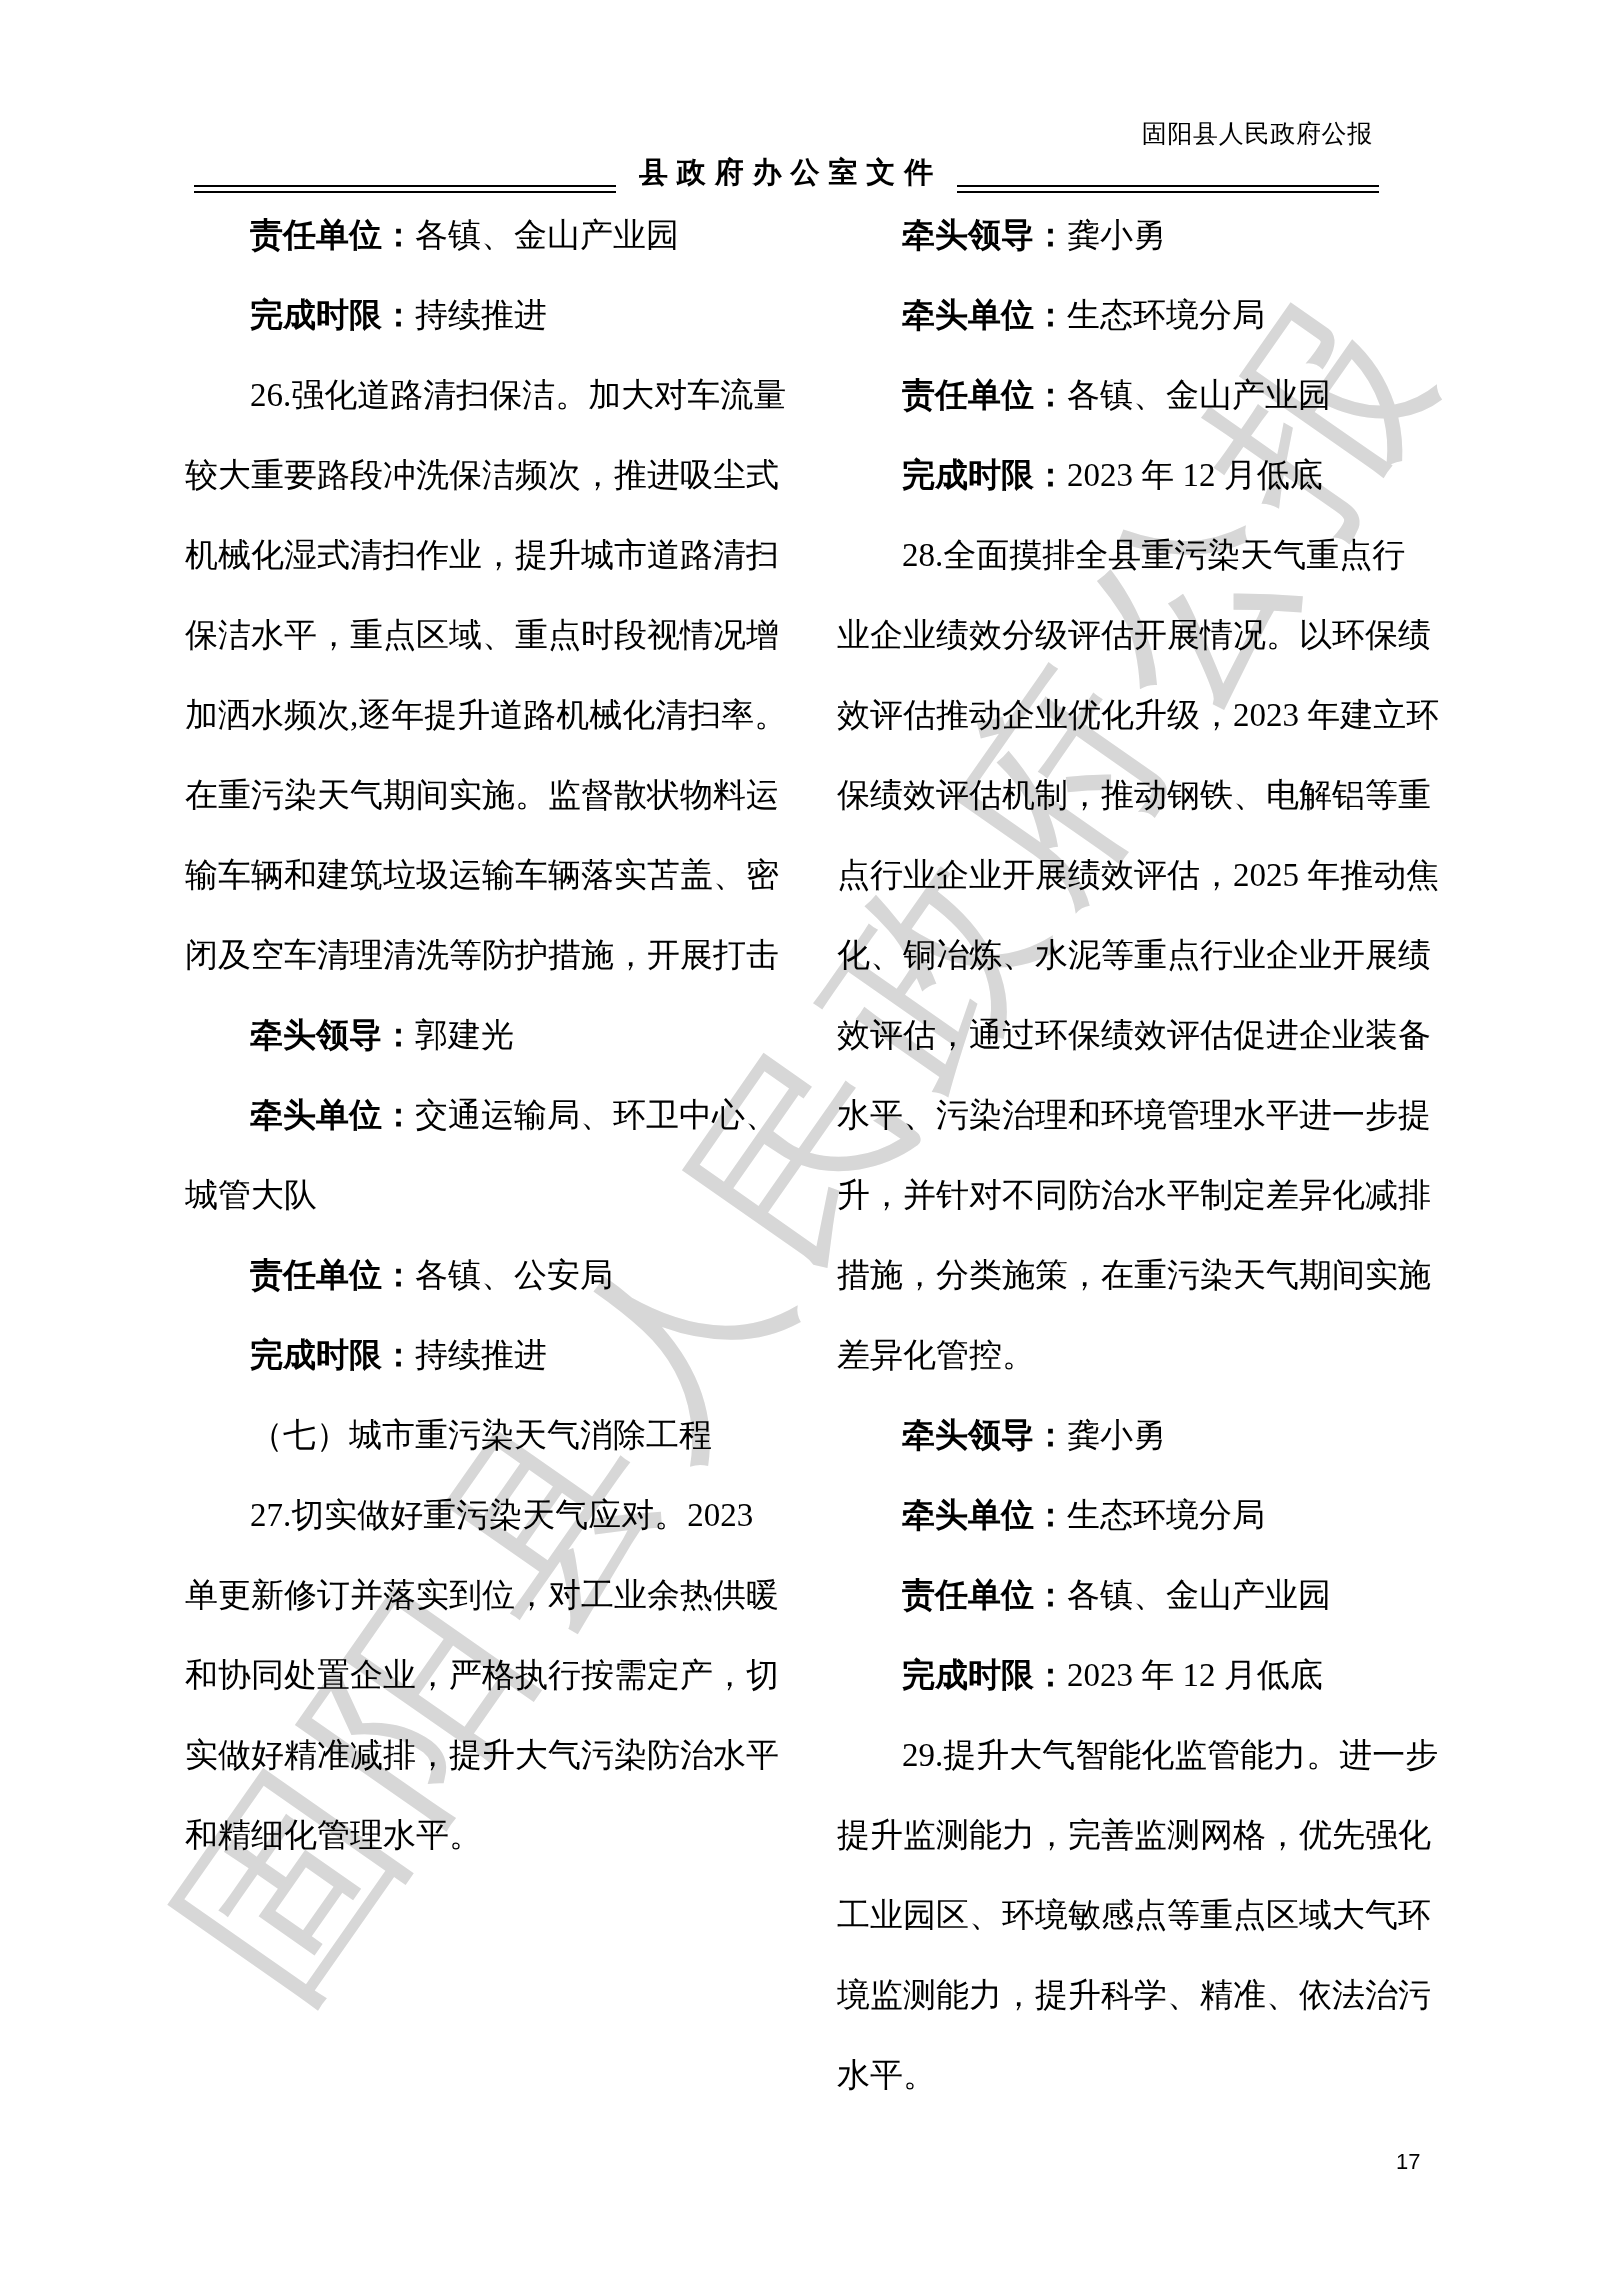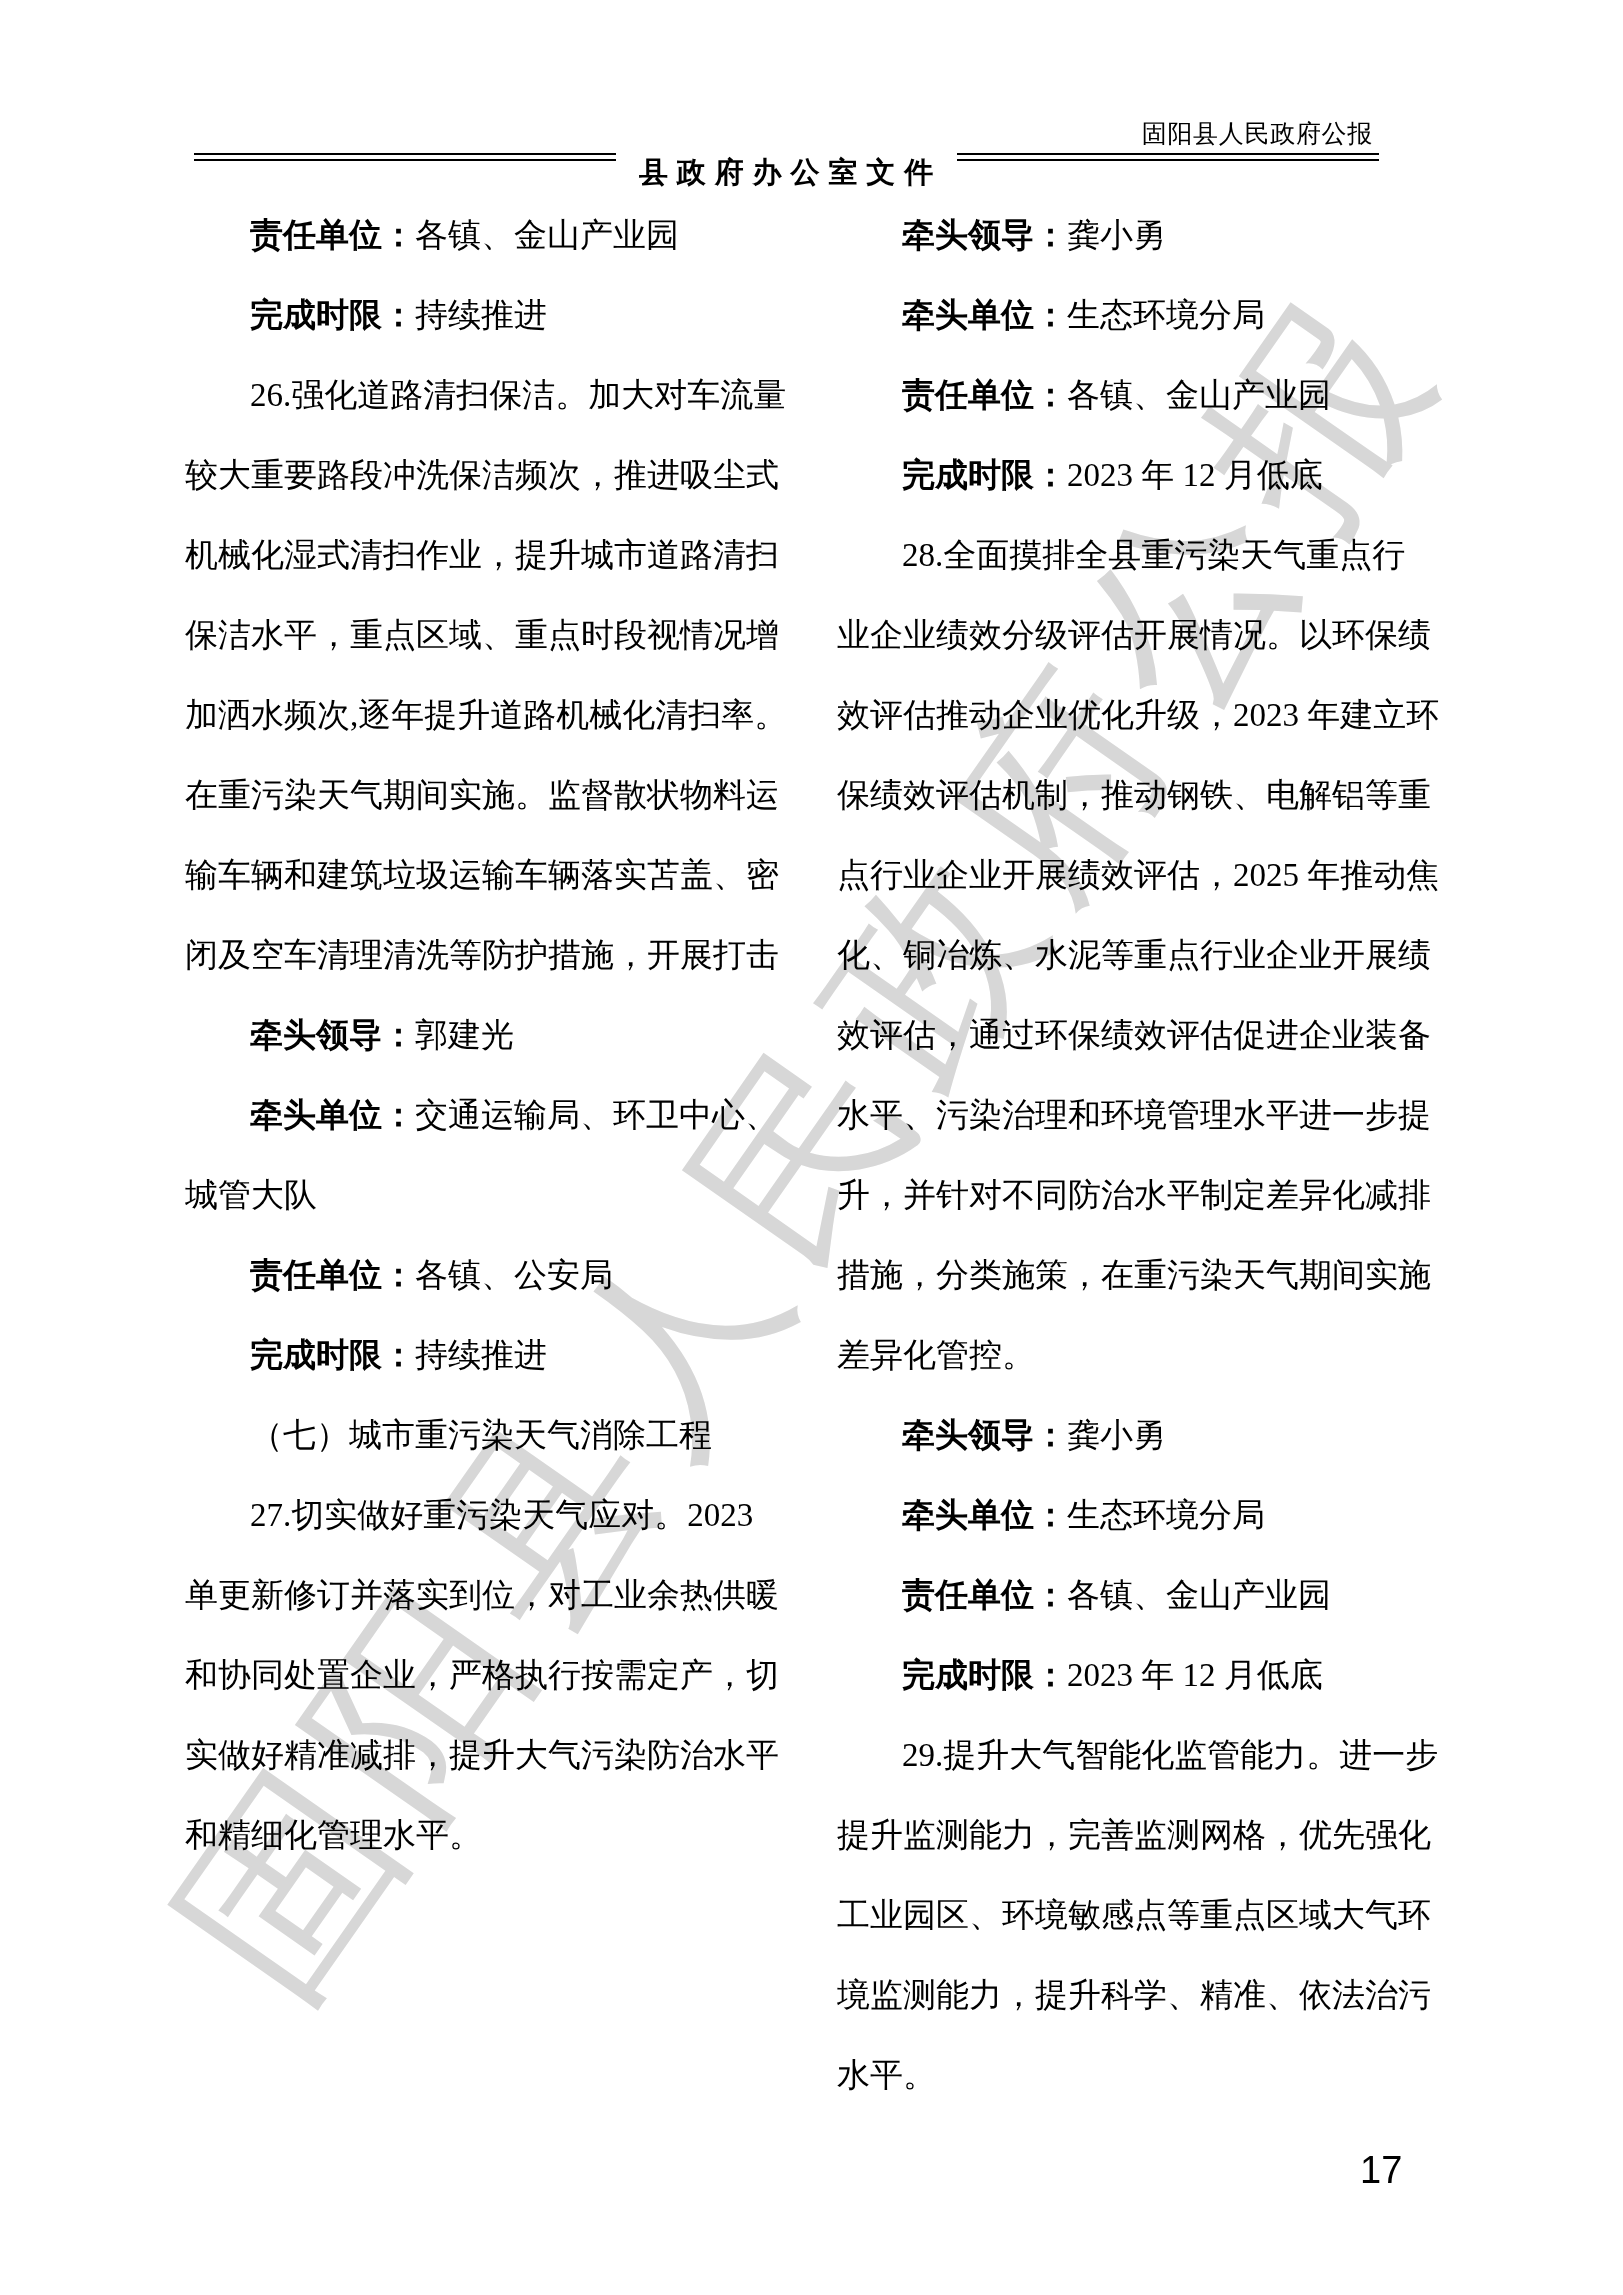--- a/index.html
+++ b/index.html
@@ -42,7 +42,7 @@
   .banner {
     position:absolute;
     left:194px; width:1185px; top:153px; height:40px;
-    display:flex; align-items:flex-start;
+    display:flex; align-items:flex-end;
   }
   .rule {
     flex:1; height:4.1px;

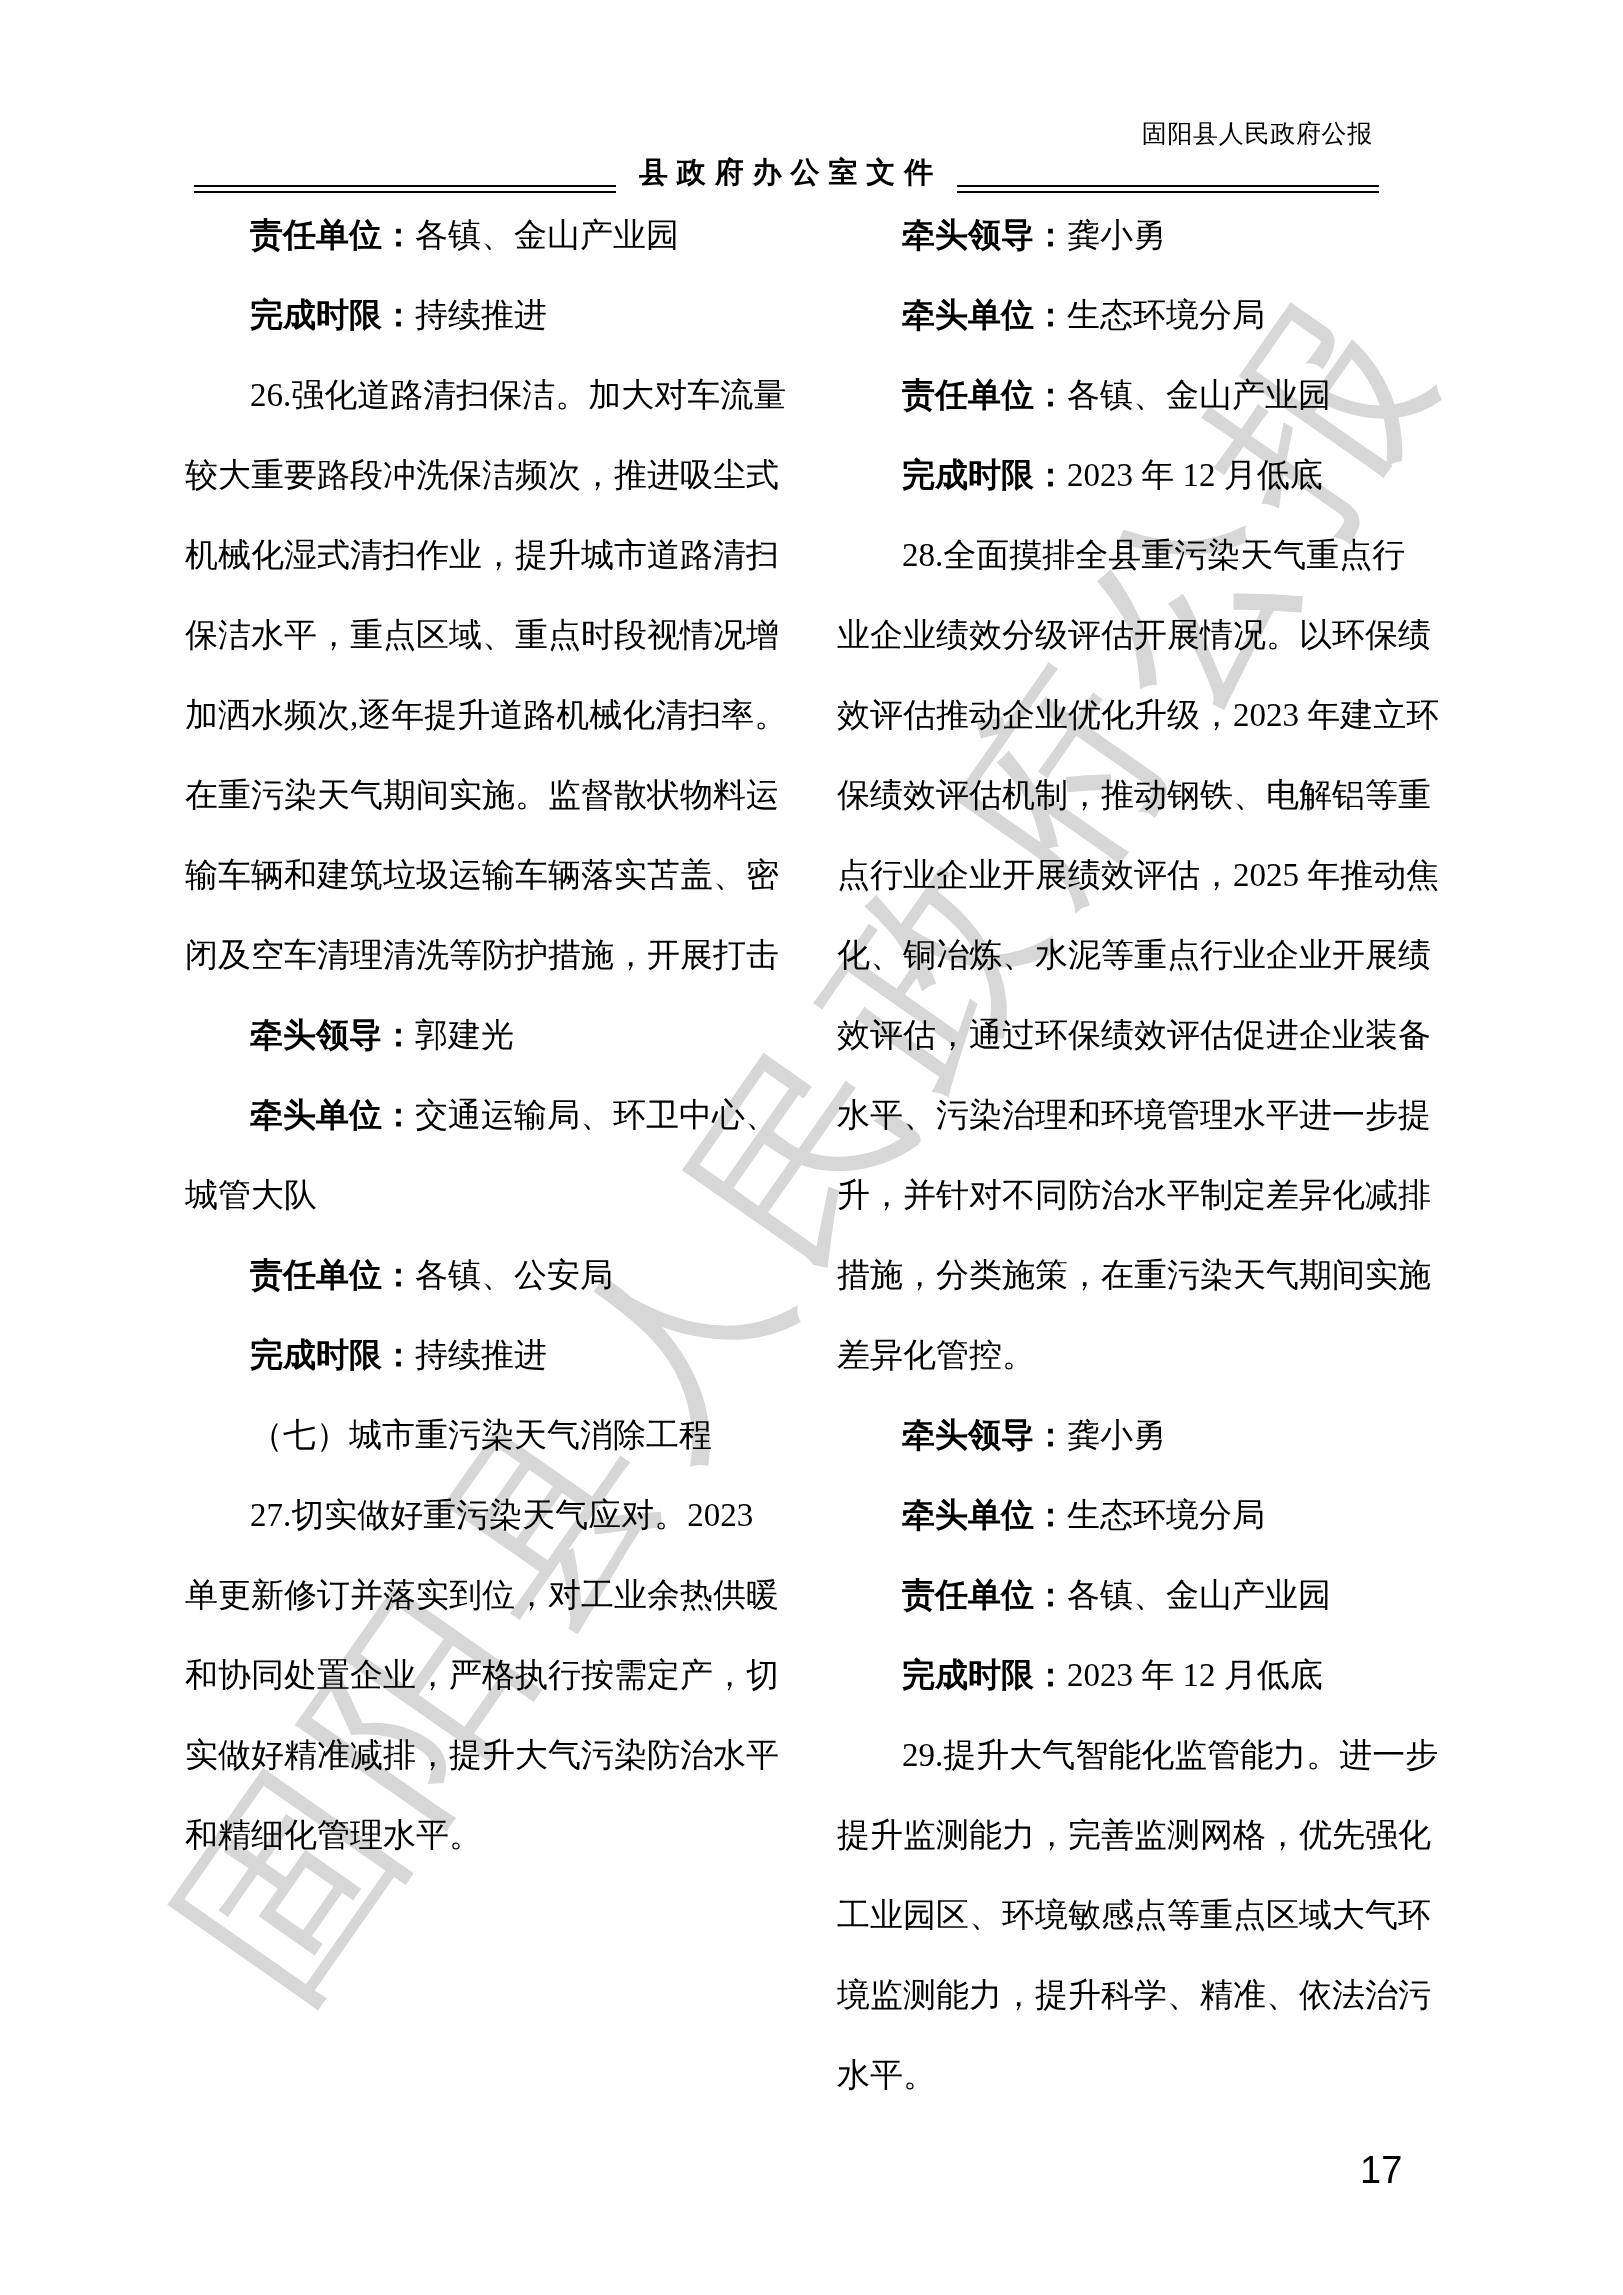--- a/index.html
+++ b/index.html
@@ -77,8 +77,8 @@
 
   .page-number {
     position:absolute;
-    left:1360px; top:2149px;
-    font-size:38px;
+    left:1396px; top:2149px;
+    font-size:22px;
     font-family:"Liberation Sans","DejaVu Sans",sans-serif;
   }
 </style>

